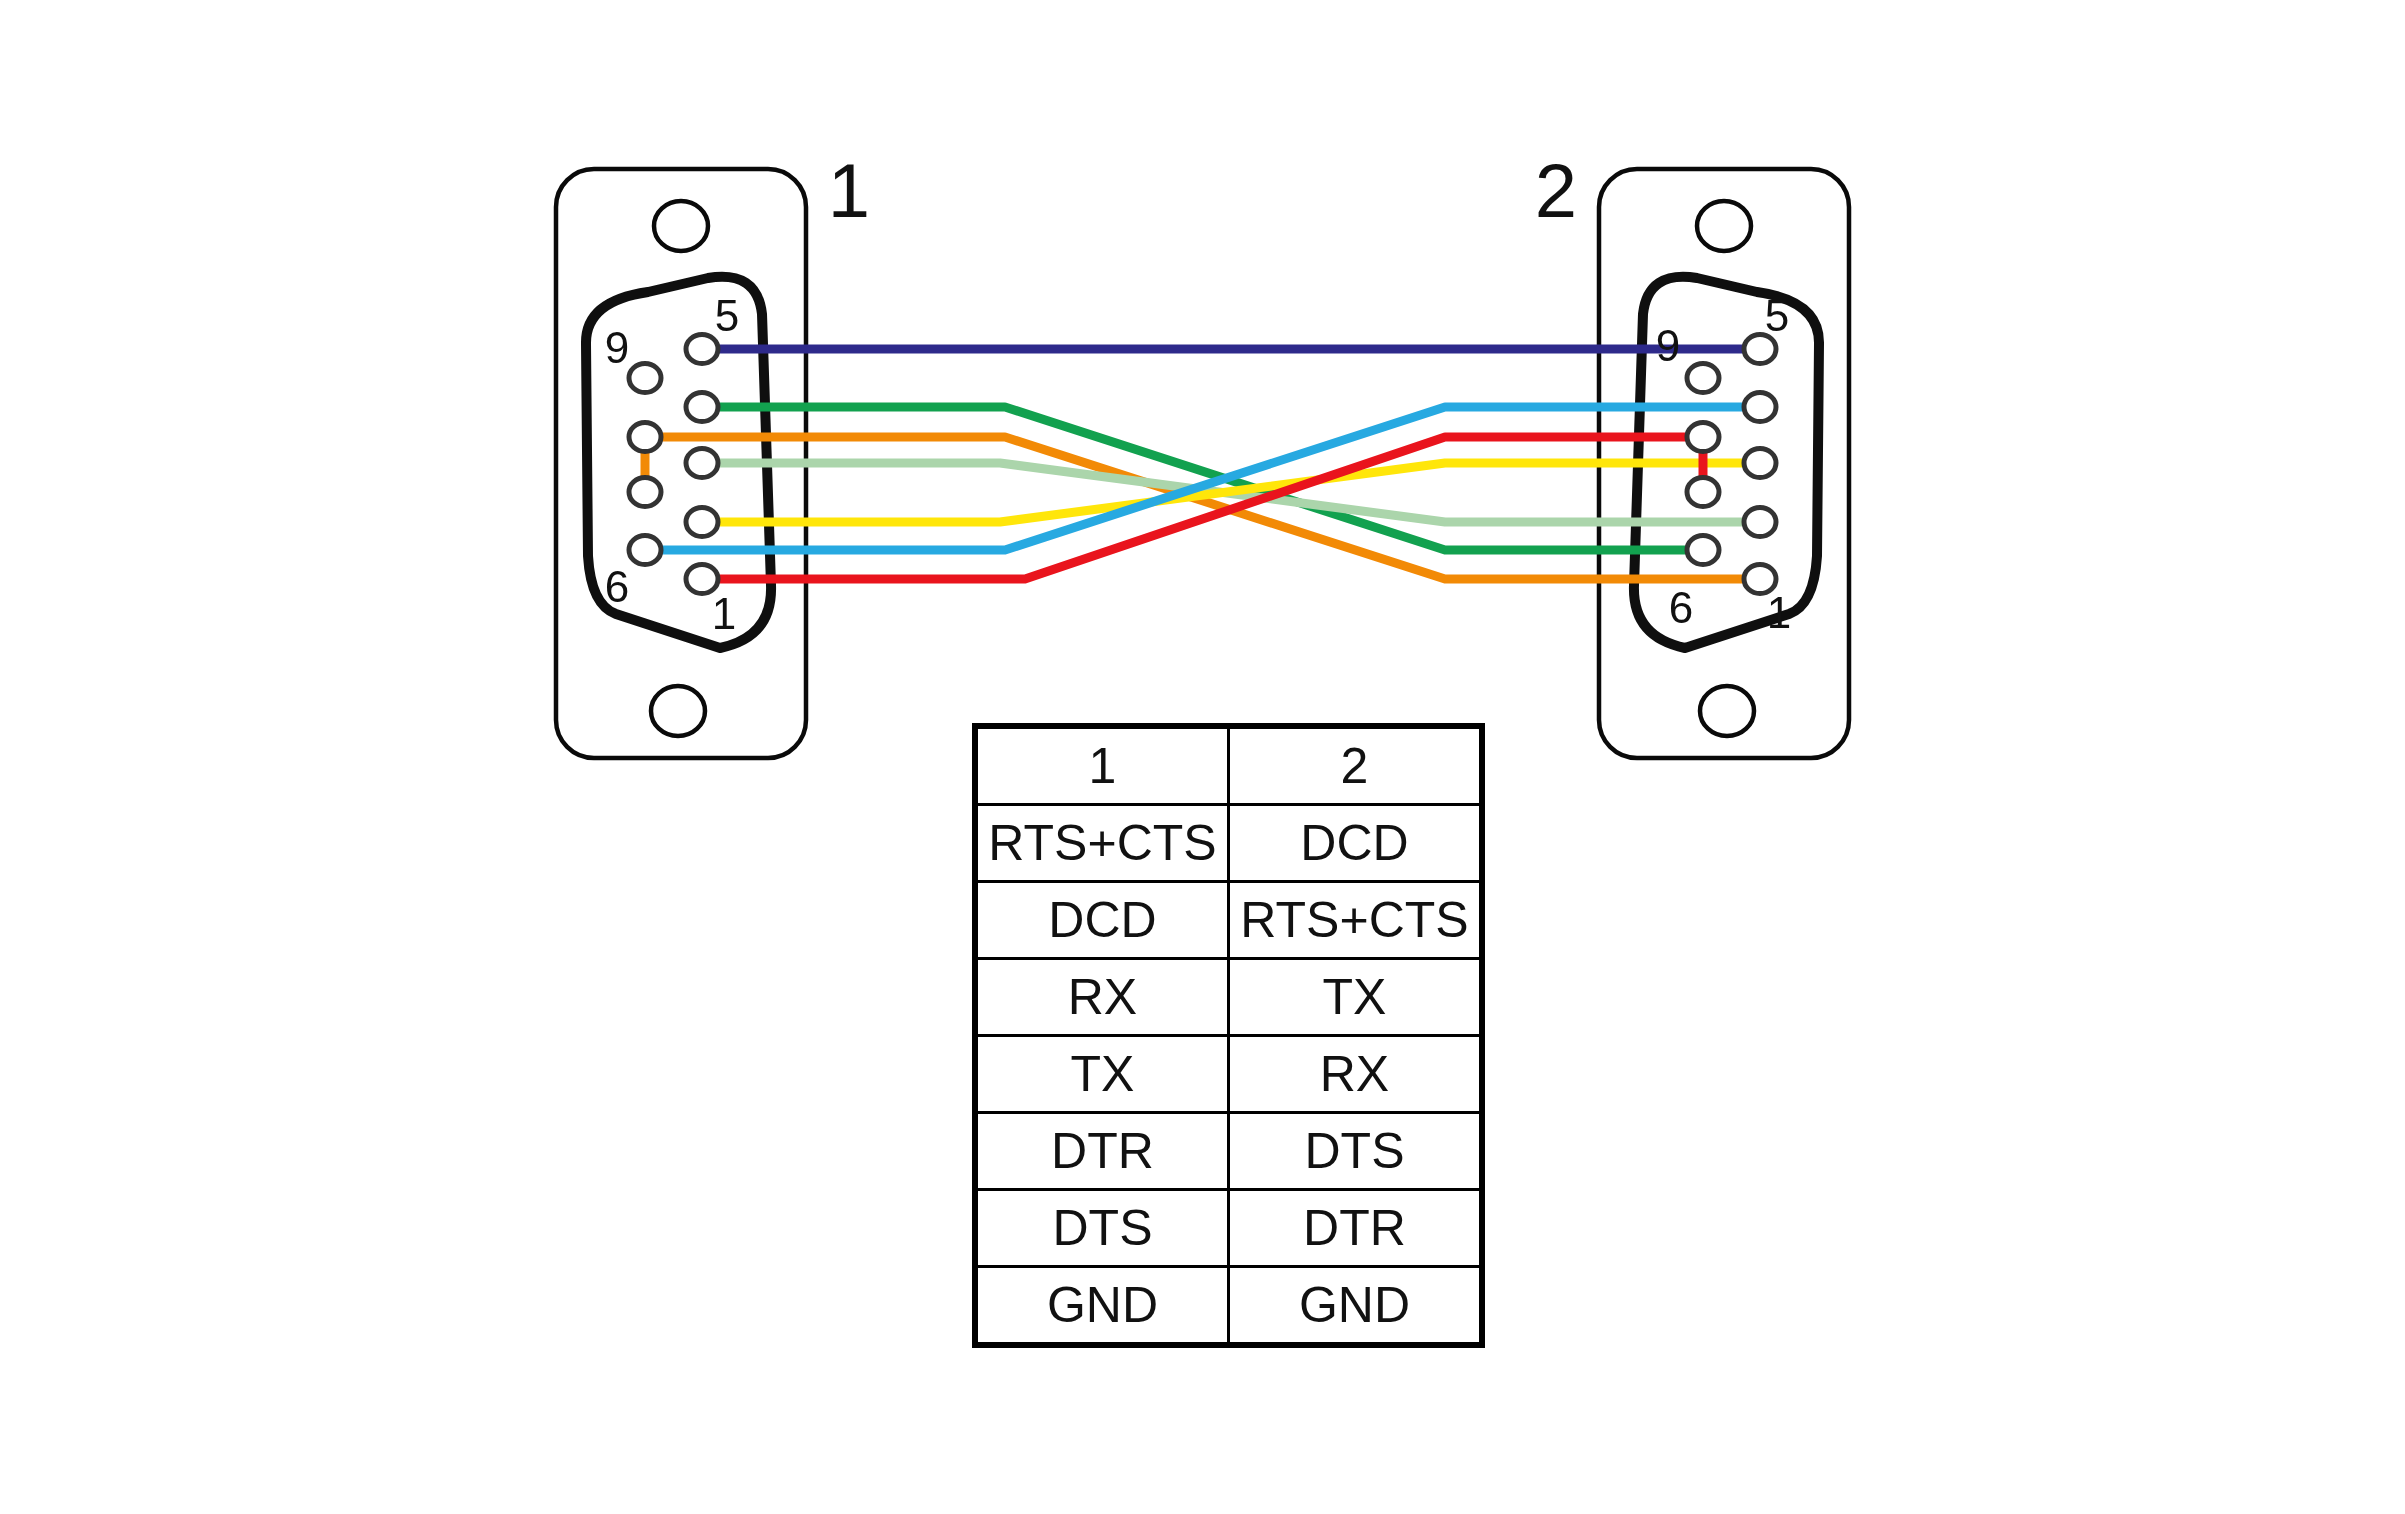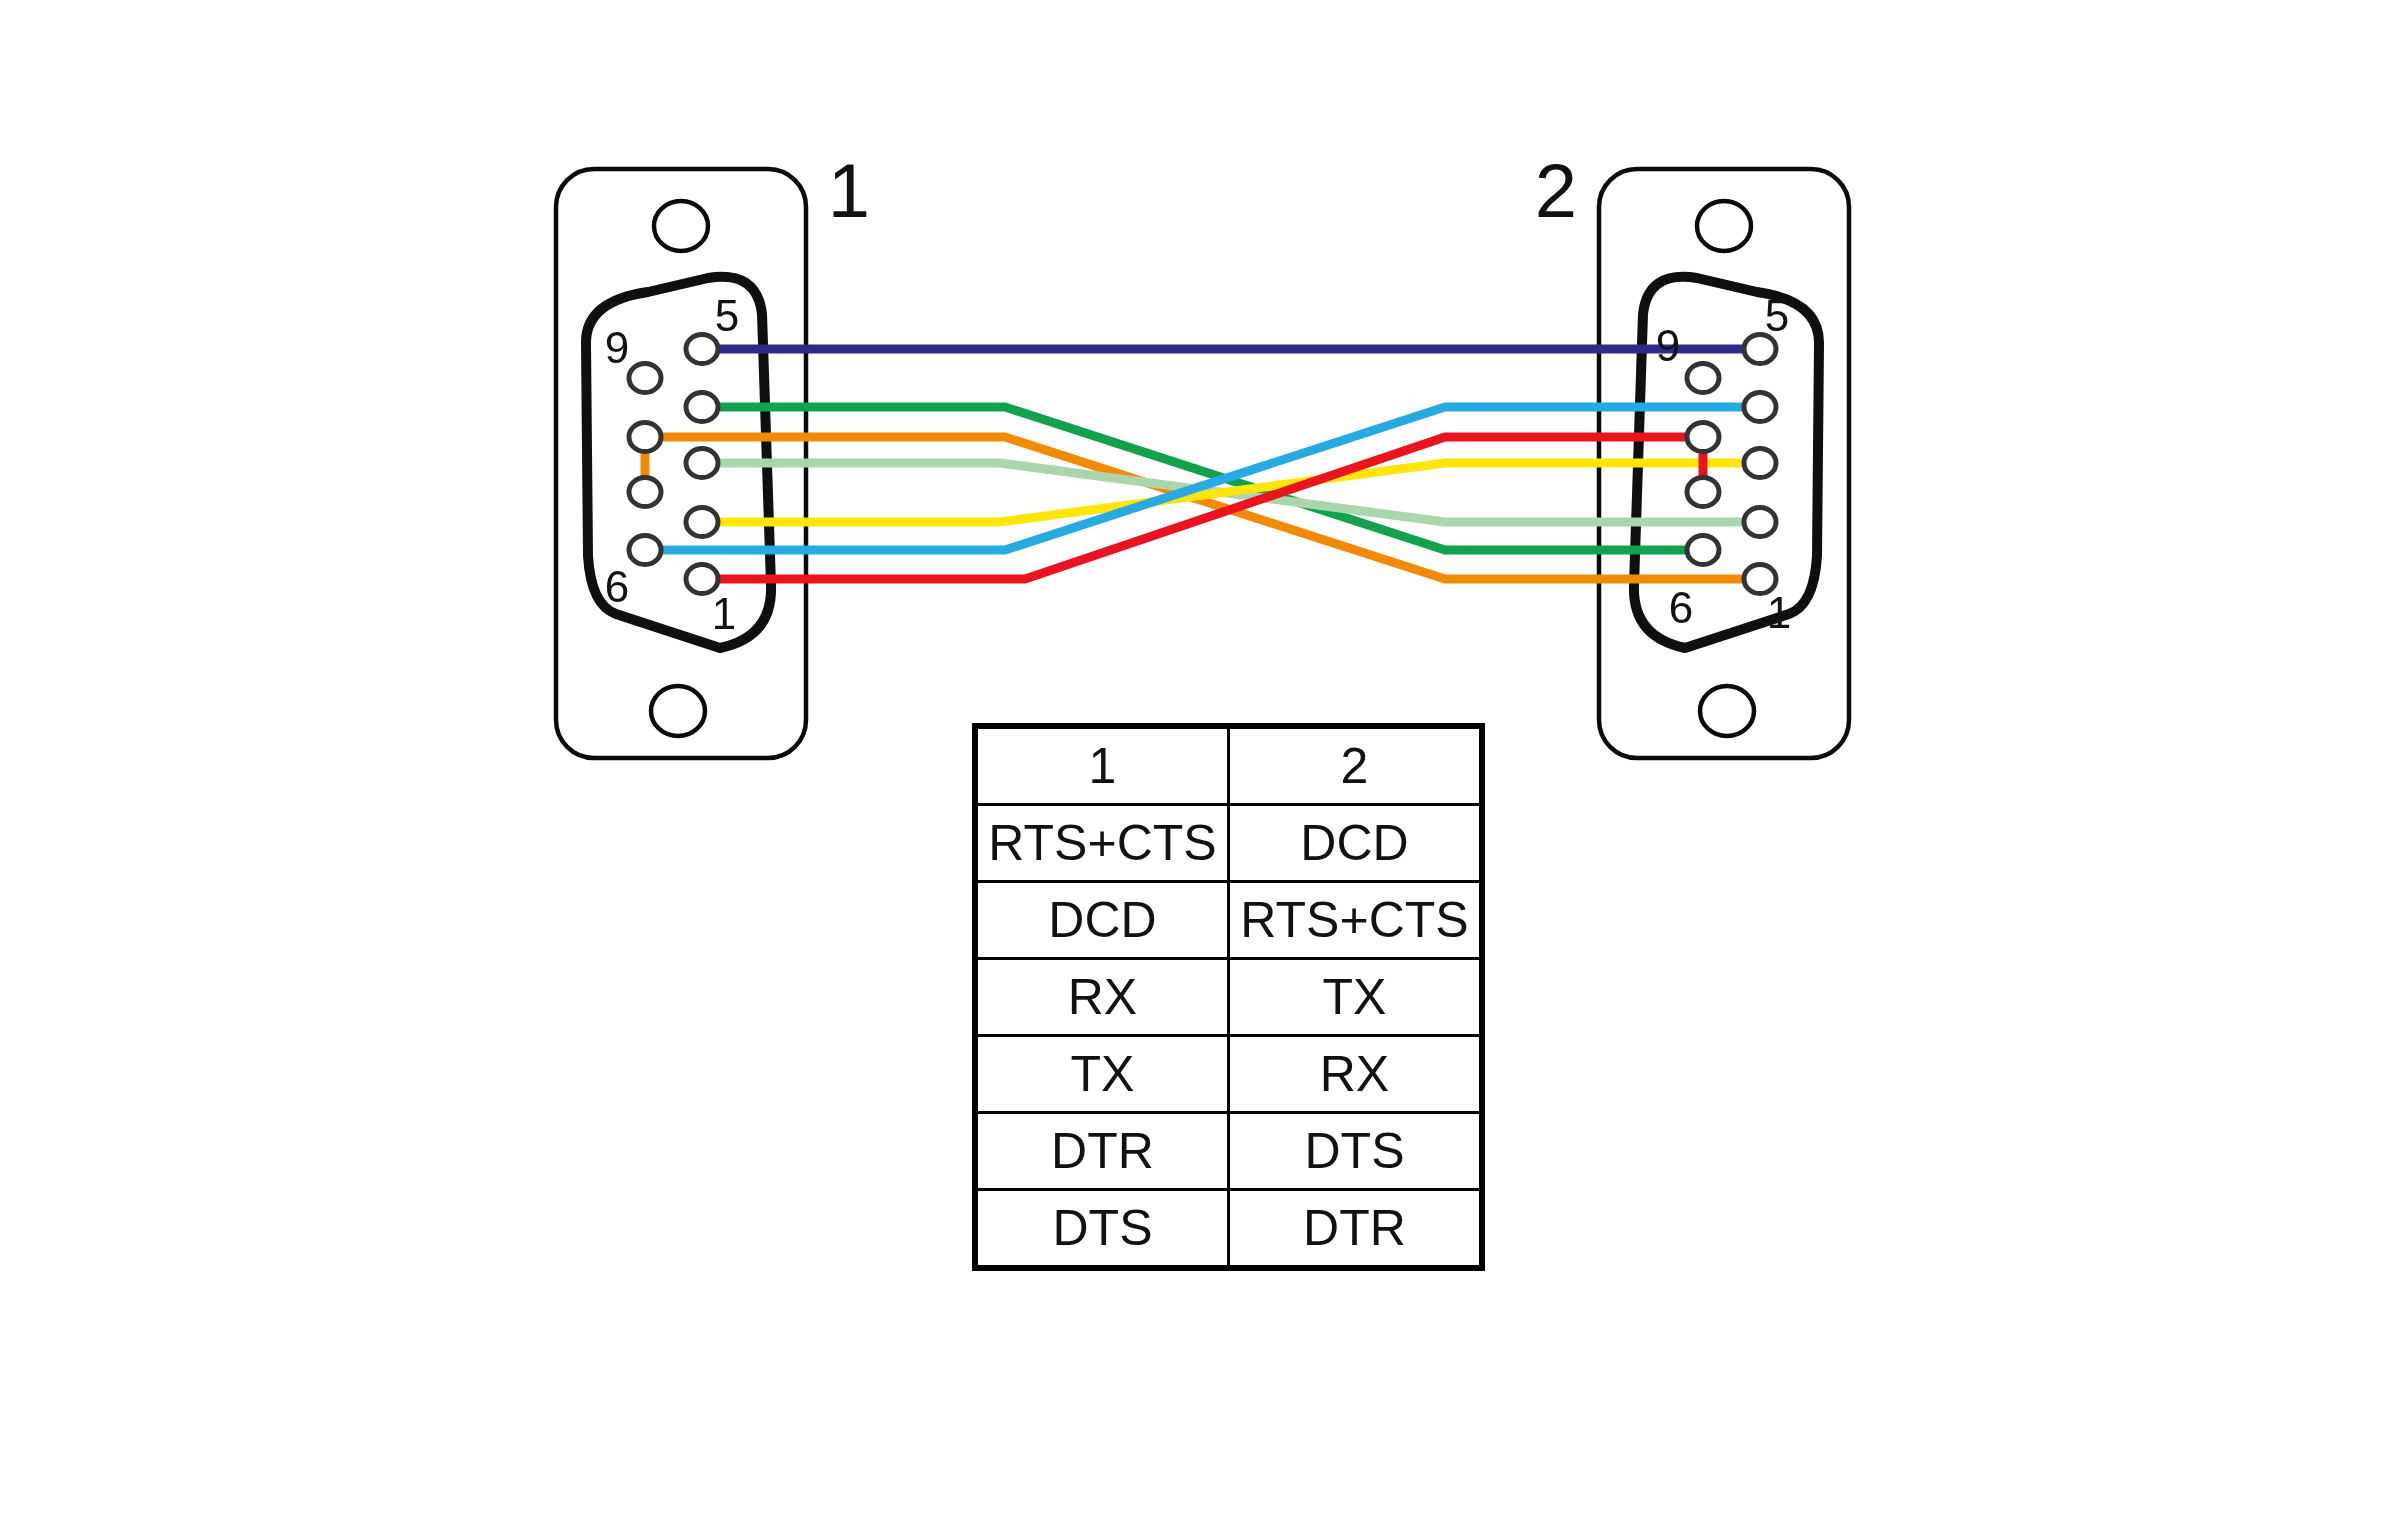--- a/index.html
+++ b/index.html
@@ -190,6 +190,10 @@
         <td>DTS</td>
         <td>DTR</td>
       </tr>
+      <tr>
+        <td>GND</td>
+        <td>GND</td>
+      </tr>
     </tbody>
   </table>
 

